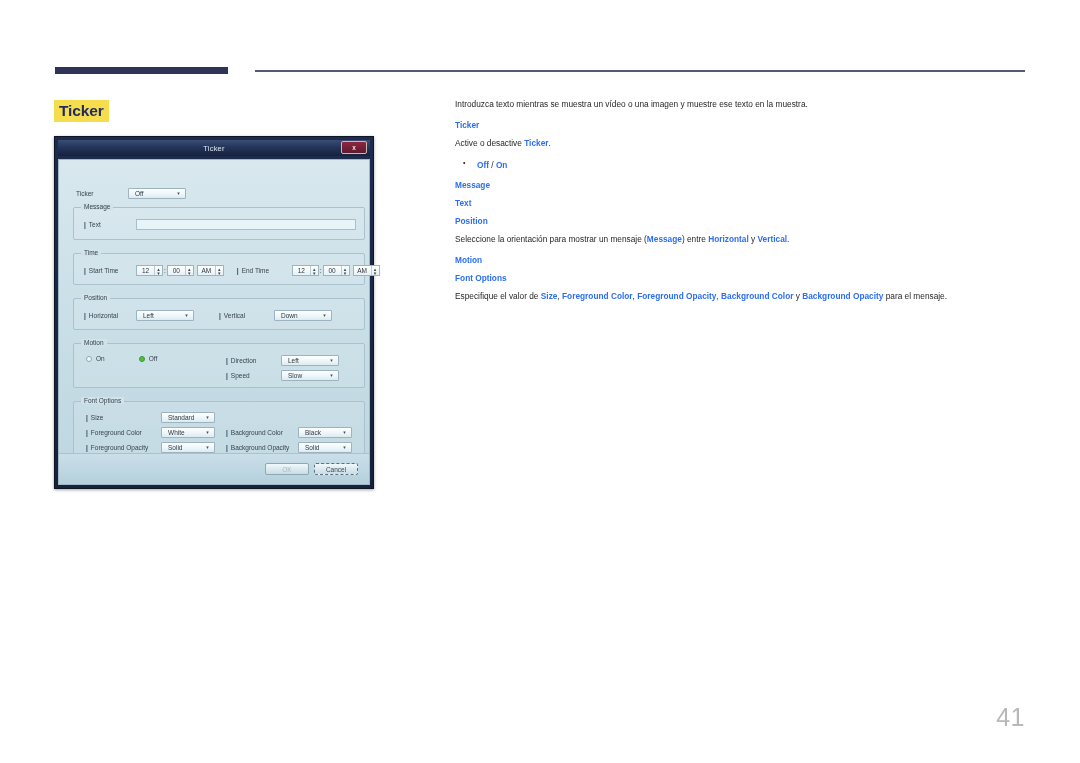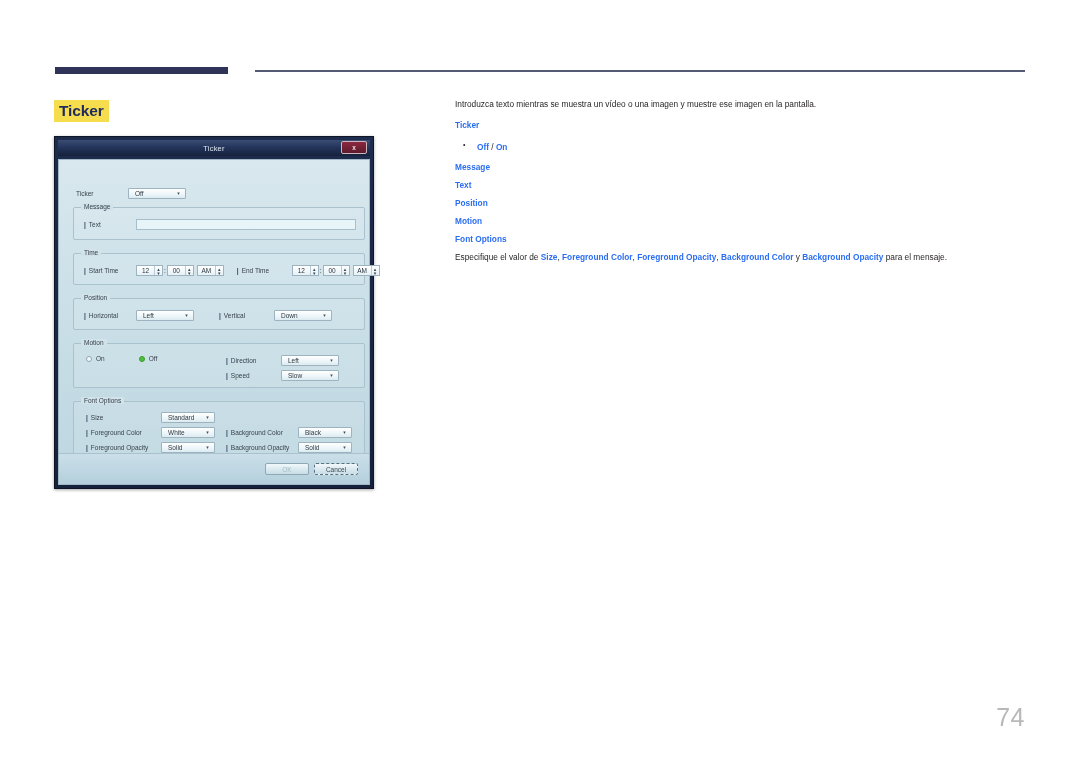--- a/index.html
+++ b/index.html
@@ -435,7 +435,7 @@
 
 <div class="doc">
 
-  <p>Introduzca texto mientras se muestra un vídeo o una imagen y muestre ese imagen en la pantalla.</p>
+  <p>Introduzca texto mientras se muestra un vídeo o una imagen y muestre ese texto en la muestra.</p>
 
   <p class="h">Ticker</p>
   <p class="bullet"><span>Off</span><span class="sep"> / </span><span>On</span></p>

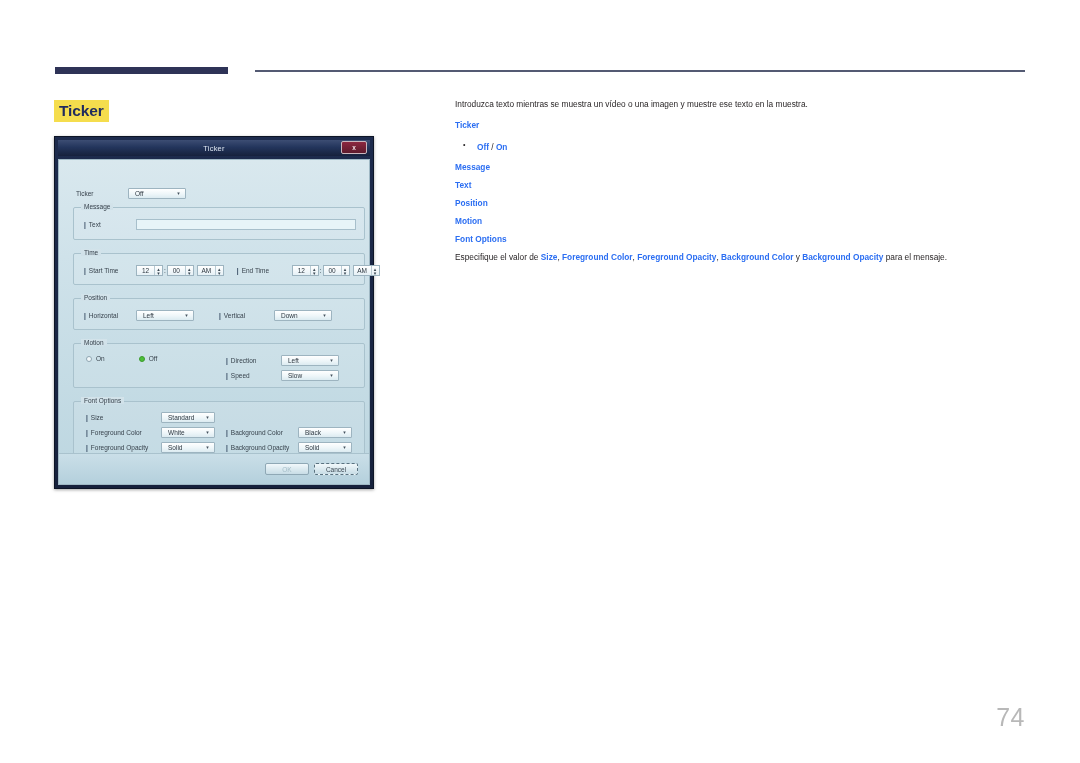--- a/index.html
+++ b/index.html
@@ -438,6 +438,7 @@
   <p>Introduzca texto mientras se muestra un vídeo o una imagen y muestre ese texto en la muestra.</p>
 
   <p class="h">Ticker</p>
+  <p><span>Active o desactive </span><span class="b">Ticker</span><span>.</span></p>
   <p class="bullet"><span>Off</span><span class="sep"> / </span><span>On</span></p>
 
   <p class="h">Message</p>

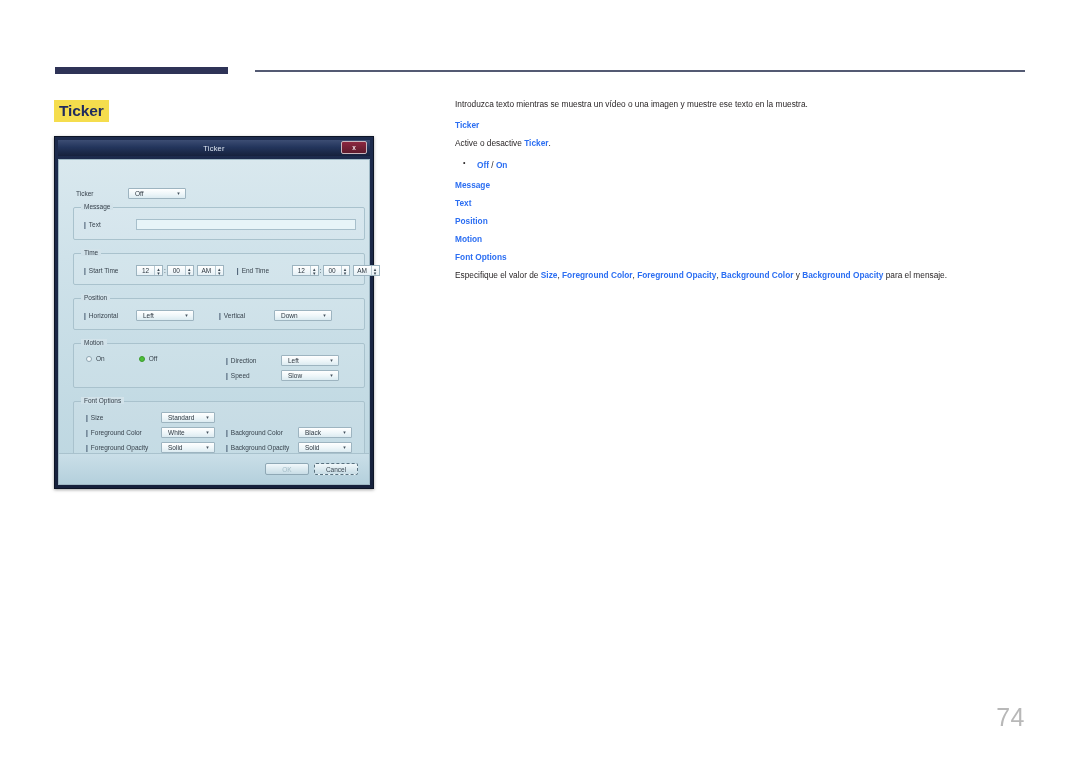--- a/index.html
+++ b/index.html
@@ -446,6 +446,7 @@
   <p class="h">Text</p>
 
   <p class="h">Position</p>
+  <p><span>Seleccione la orientación para mostrar un mensaje (</span><span class="b">Message</span><span>) entre </span><span class="b">Horizontal</span><span> y </span><span class="b">Vertical</span><span>.</span></p>
 
   <p class="h">Motion</p>
 

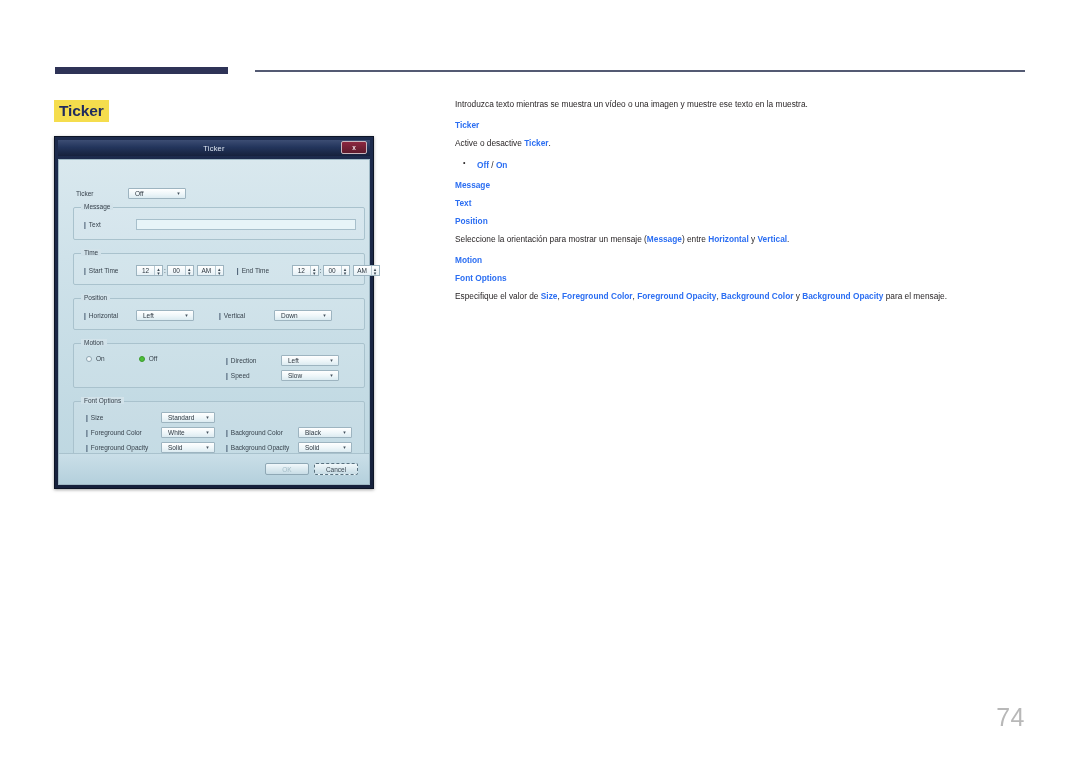--- a/index.html
+++ b/index.html
@@ -269,7 +269,7 @@
 
 <div class="page-title">Ticker</div>
 
-<div class="page-num">74</div>
+<div class="page-num">41</div>
 
 <div class="dlg">
 

